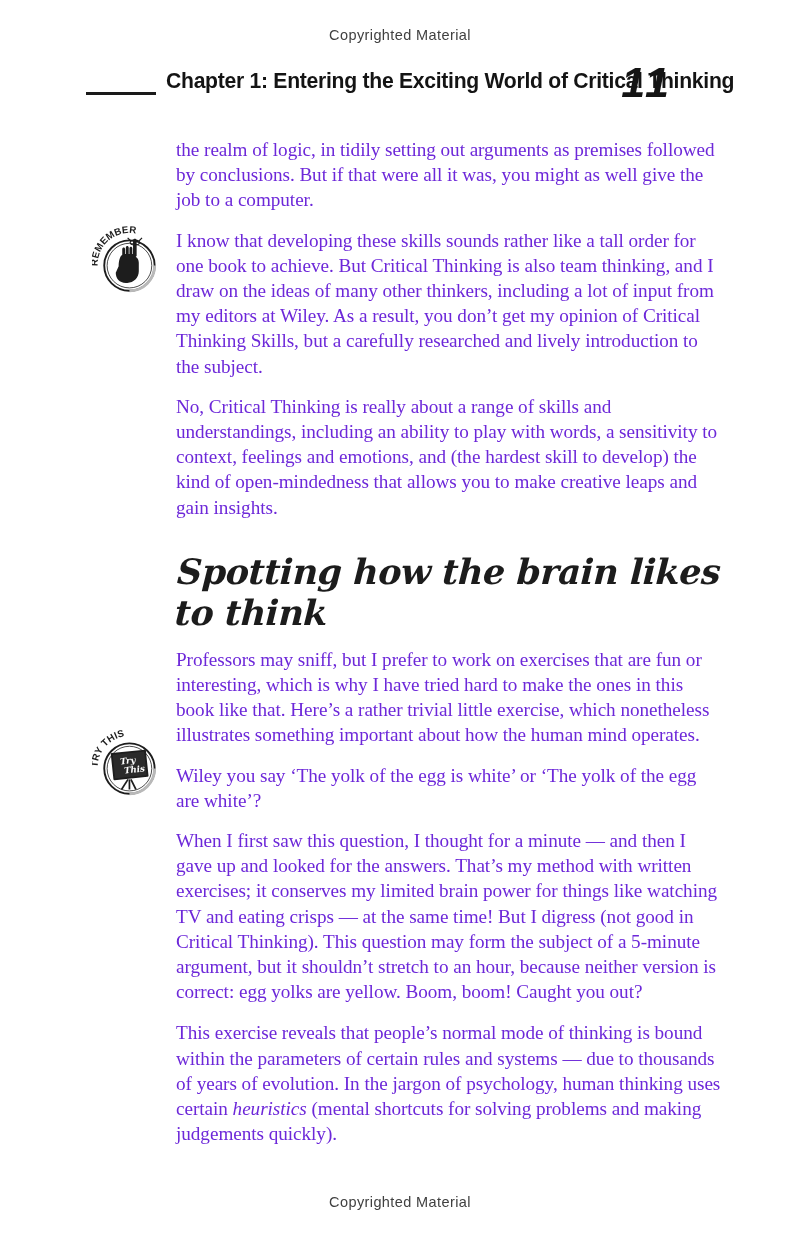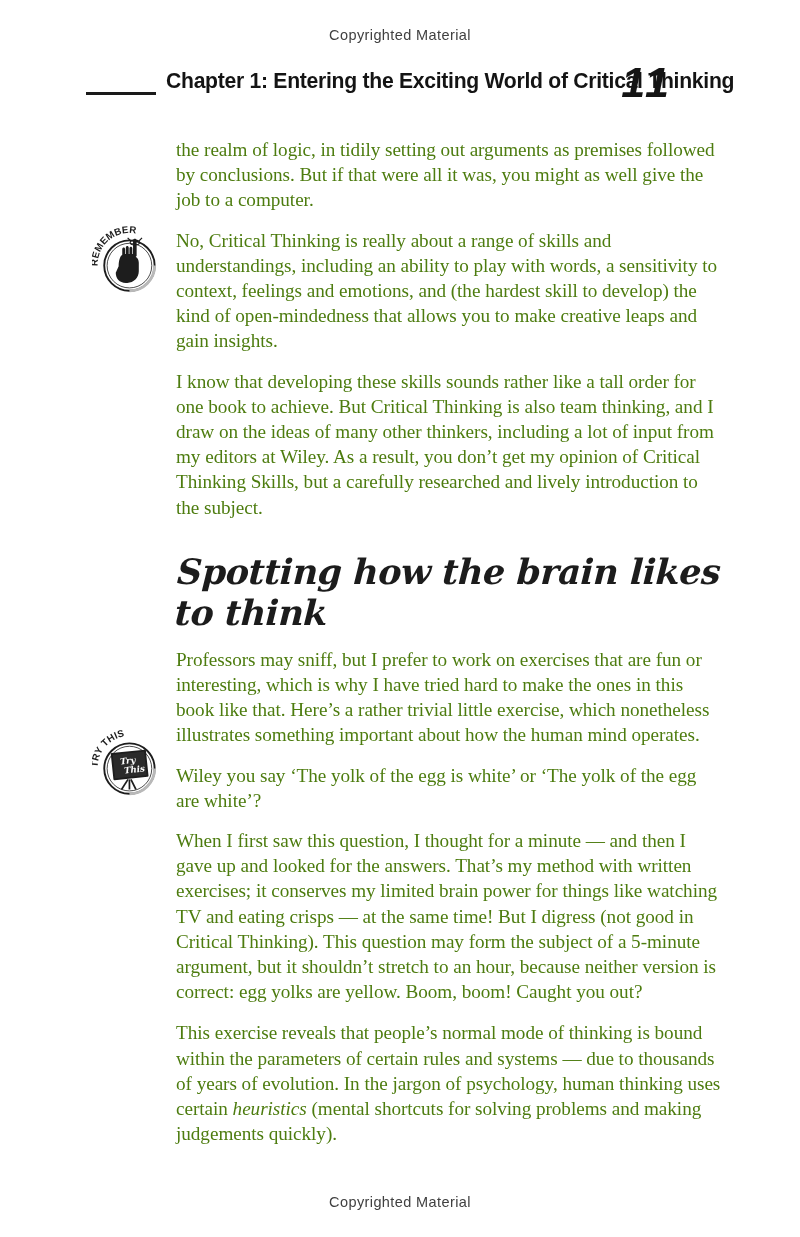--- a/index.html
+++ b/index.html
@@ -83,7 +83,7 @@
     margin: 0 0 15px 0;
     font-size: 19.2px;
     line-height: 25.2px;
-    color: #4d7c0f;
+    color: #6d28d9;
     letter-spacing: -0.05px;
   }
   p.body-par:last-child { margin-bottom: 0; margin-top: 16px; }

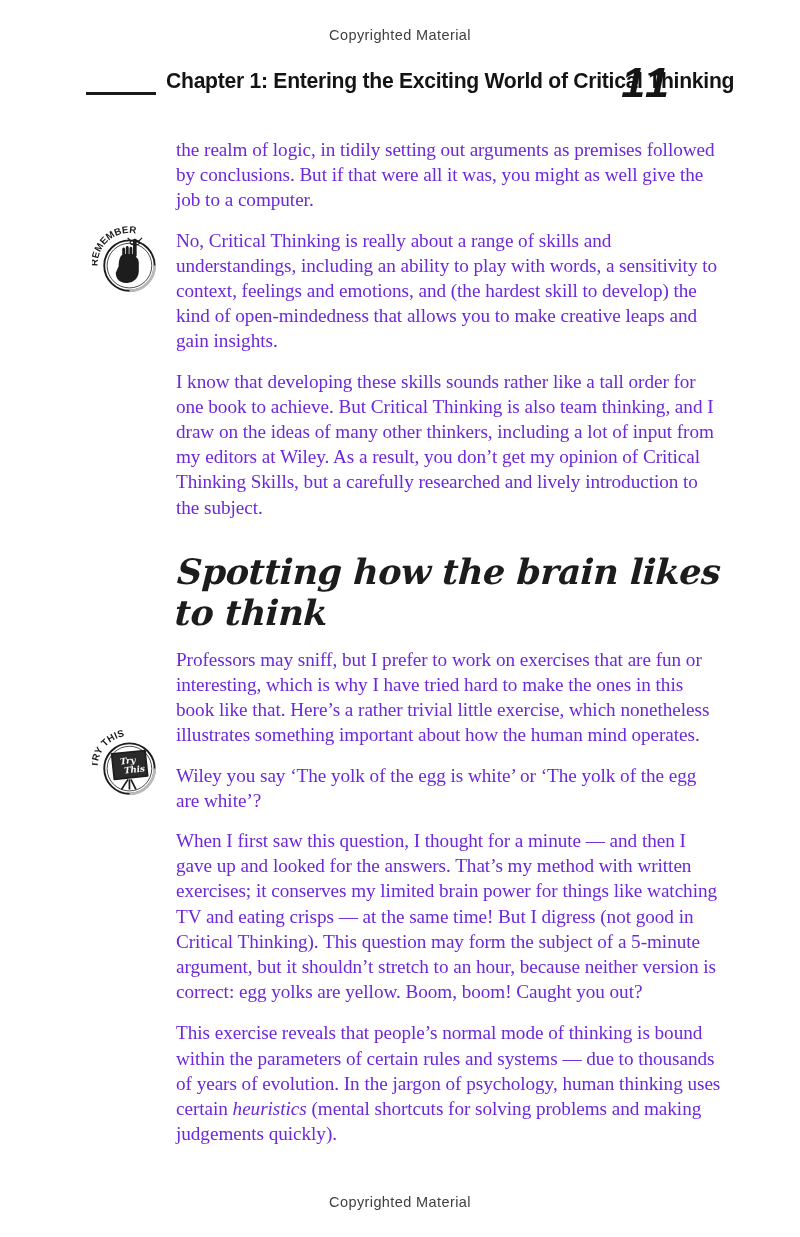--- a/index.html
+++ b/index.html
@@ -191,10 +191,10 @@
 
   <p class="body-par">the realm of logic, in tidily setting out arguments as premises followed by conclusions. But if that were all it was, you might as well give the job to a computer.</p>
 
+  <p class="body-par">I know that developing these skills sounds rather like a tall order for one book to achieve. But Critical Thinking is also team thinking, and I draw on the ideas of many other thinkers, including a lot of input from my editors at Wiley. As a result, you don’t get my opinion of Critical Thinking Skills, but a carefully researched and lively introduction to the subject.</p>
+
   <p class="body-par">No, Critical Thinking is really about a range of skills and understandings, including an ability to play with words, a sensitivity to context, feelings and emotions, and (the hardest skill to develop) the kind of open-mindedness that allows you to make creative leaps and gain insights.</p>
 
-  <p class="body-par">I know that developing these skills sounds rather like a tall order for one book to achieve. But Critical Thinking is also team thinking, and I draw on the ideas of many other thinkers, including a lot of input from my editors at Wiley. As a result, you don’t get my opinion of Critical Thinking Skills, but a carefully researched and lively introduction to the subject.</p>
-
   <h2 class="section-head">Spotting how the brain likes to think</h2>
 
   <p class="body-par">Professors may sniff, but I prefer to work on exercises that are fun or interesting, which is why I have tried hard to make the ones in this book like that. Here’s a rather trivial little exercise, which nonetheless illustrates something important about how the human mind operates.</p>

